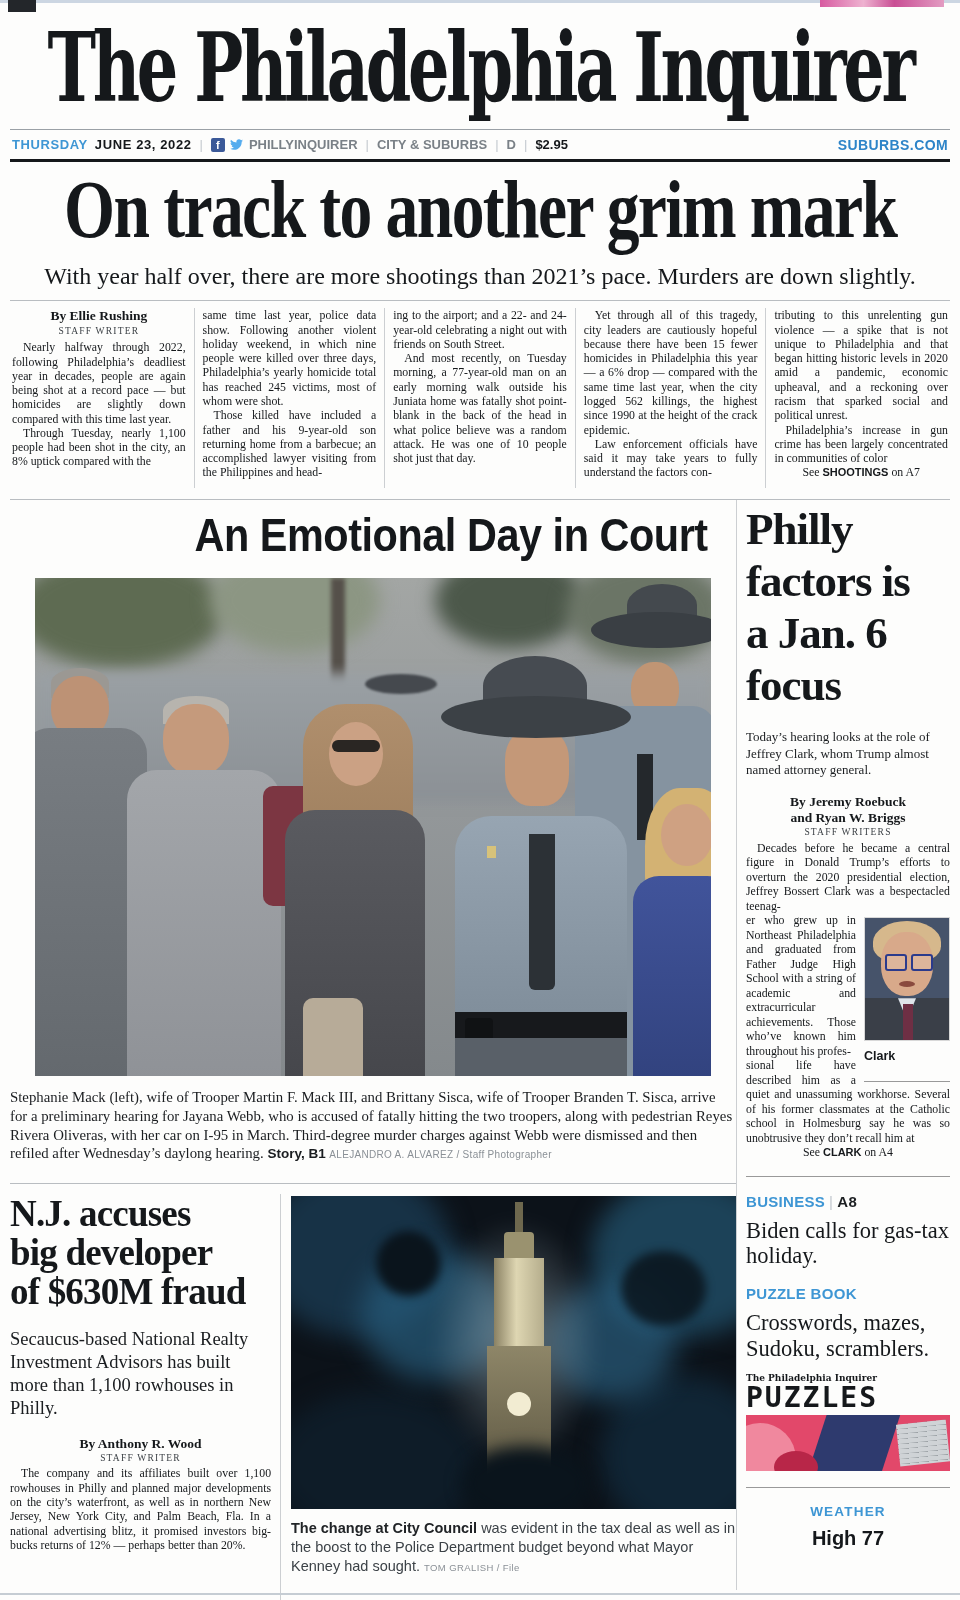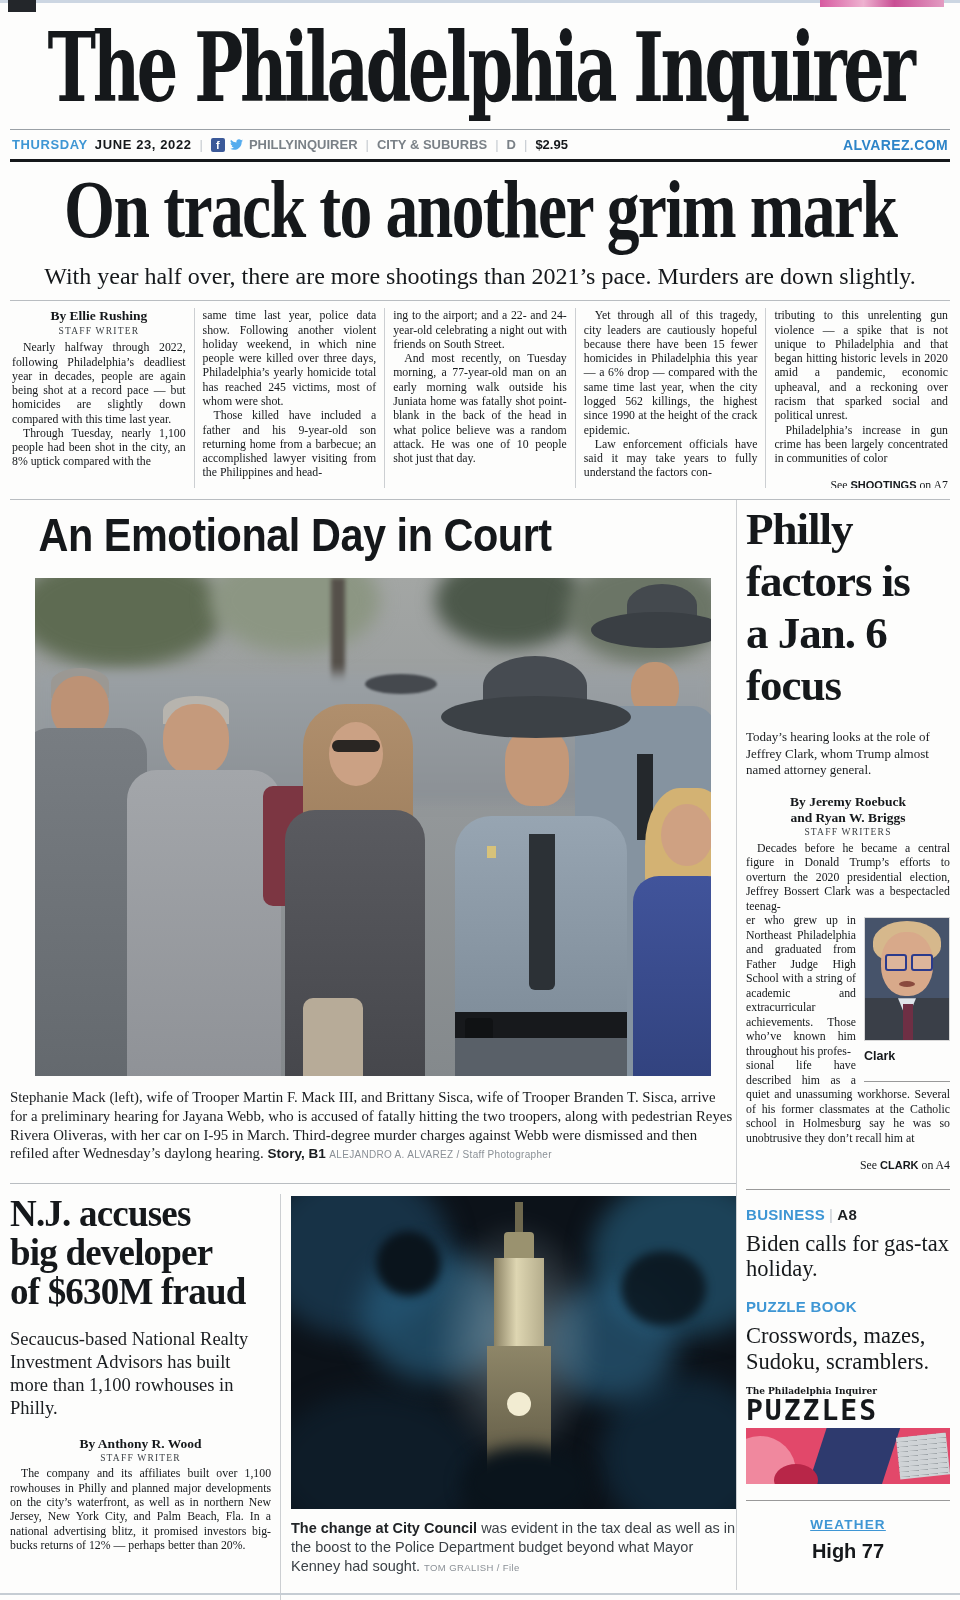--- a/index.html
+++ b/index.html
@@ -135,7 +135,7 @@
       <span class="sep">|</span>
       <span class="price">$2.95</span>
     </div>
-    <span class="site">ALVAREZ.COM</span>
+    <span class="site">SUBURBS.COM</span>
   </div>
 
   <section class="lead">

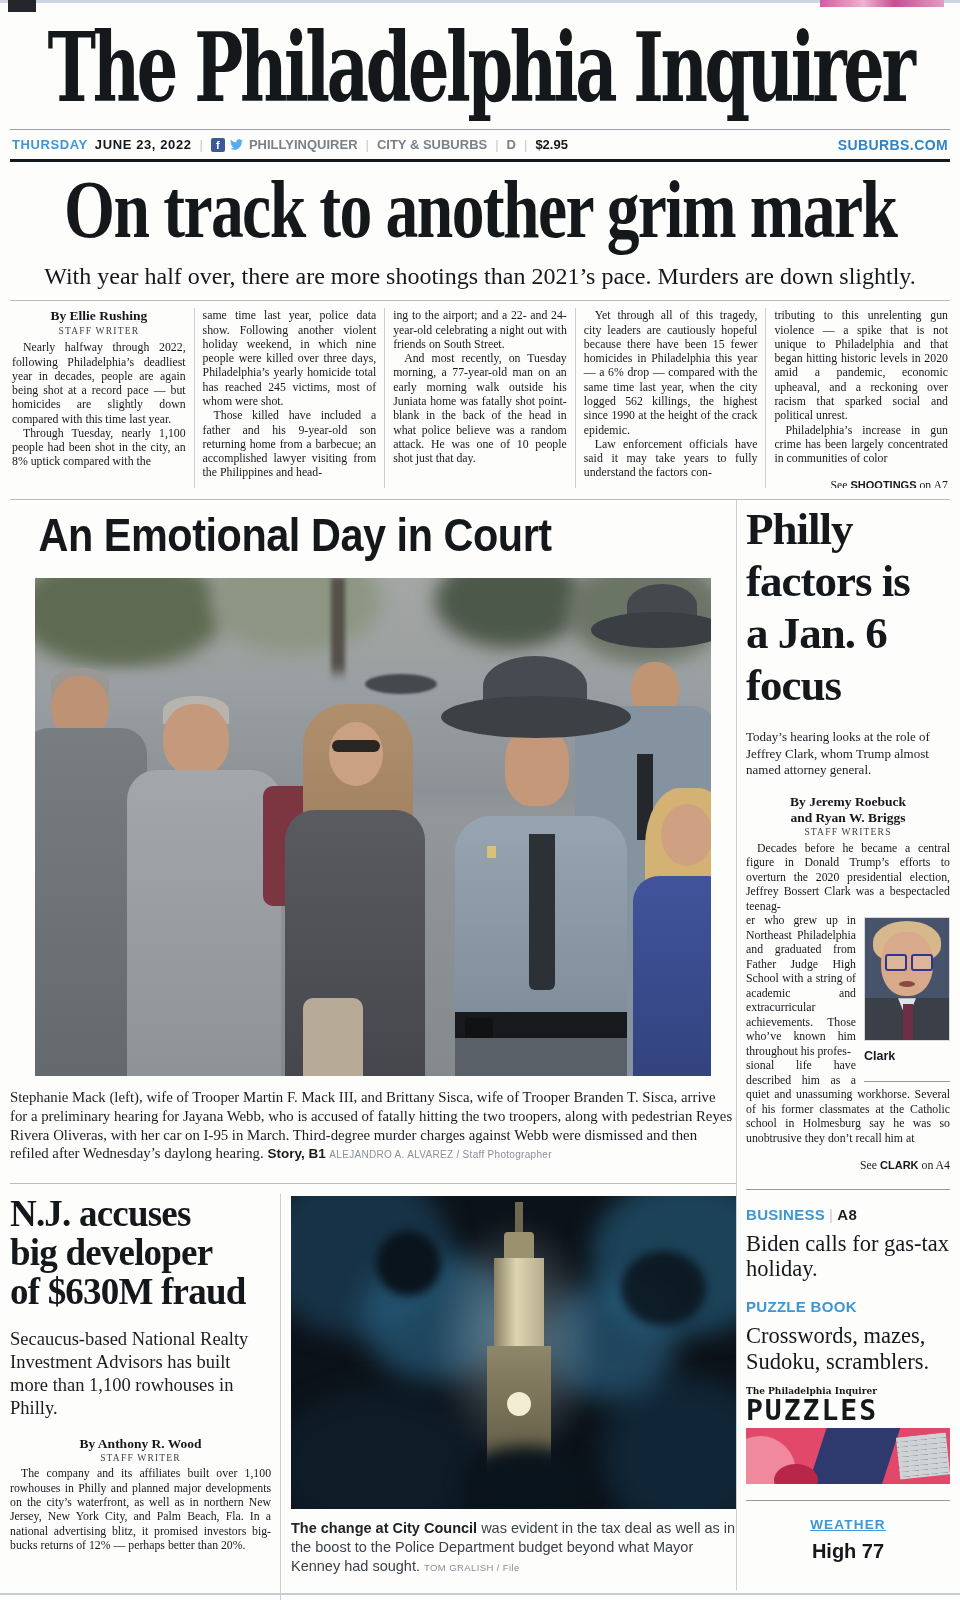--- a/index.html
+++ b/index.html
@@ -43,7 +43,7 @@
   .noindent{text-indent:0;}
   .byline{text-align:center;font-weight:bold;font-size:13.5px;margin:0;text-indent:0;}
   .byline-title{text-align:center;font-size:9.5px;letter-spacing:1.2px;color:#3c4146;margin:1px 0 3px;text-indent:0;}
-  .jump-line{text-align:right;text-indent:0;margin:13px 0 0;font-size:11.8px;}
+  .jump-line{text-align:center;text-indent:0;margin:0 0 0;font-size:11.8px;}
   .jump-kw{font-family:"Liberation Sans",sans-serif;font-weight:bold;font-size:11px;}
   .big-divider{border:none;border-top:1px solid #b9bdc1;margin:11px 10px 0;}
   

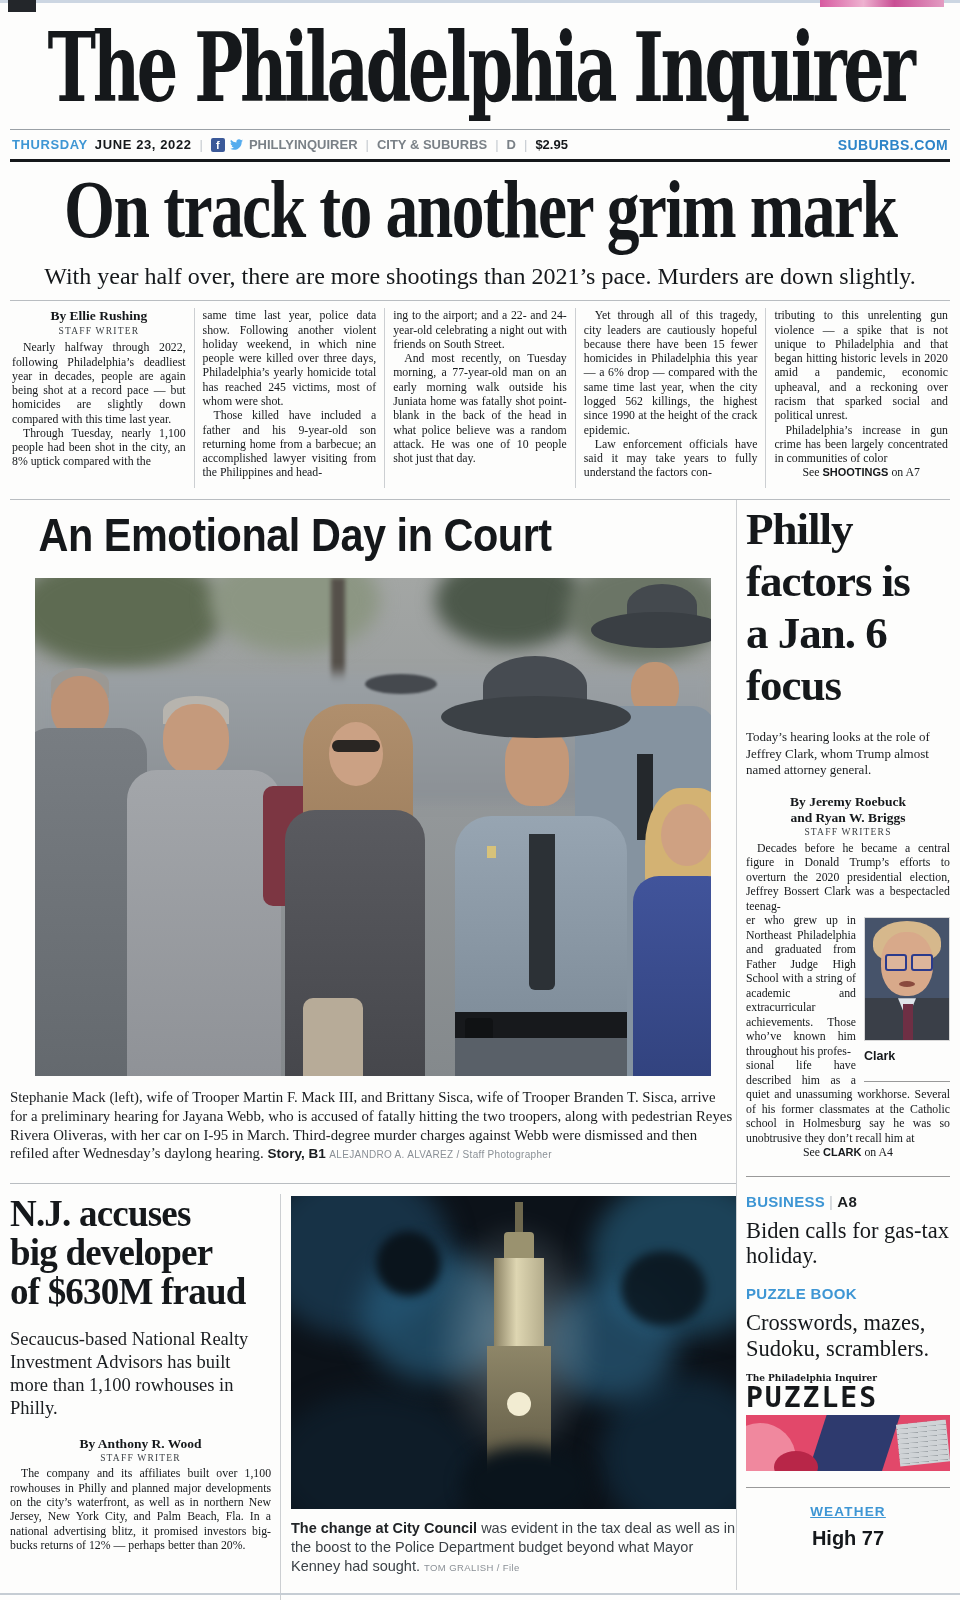--- a/index.html
+++ b/index.html
@@ -53,7 +53,7 @@
   .rail{flex:1;padding-left:9px;overflow:hidden;}
   
   .court{text-align:center;margin-top:8px;}
-  .court-hl-wrap{display:flex;justify-content:flex-start;}
+  .court-hl-wrap{display:flex;justify-content:flex-end;}
   .court-headline{font-family:"Liberation Sans",sans-serif;font-weight:bold;font-size:46px;
                   letter-spacing:-.5px;white-space:nowrap;transform:scaleX(.9);transform-origin:center;}
   .court-photo{width:676px;height:498px;margin:16px auto 0;position:relative;overflow:hidden;

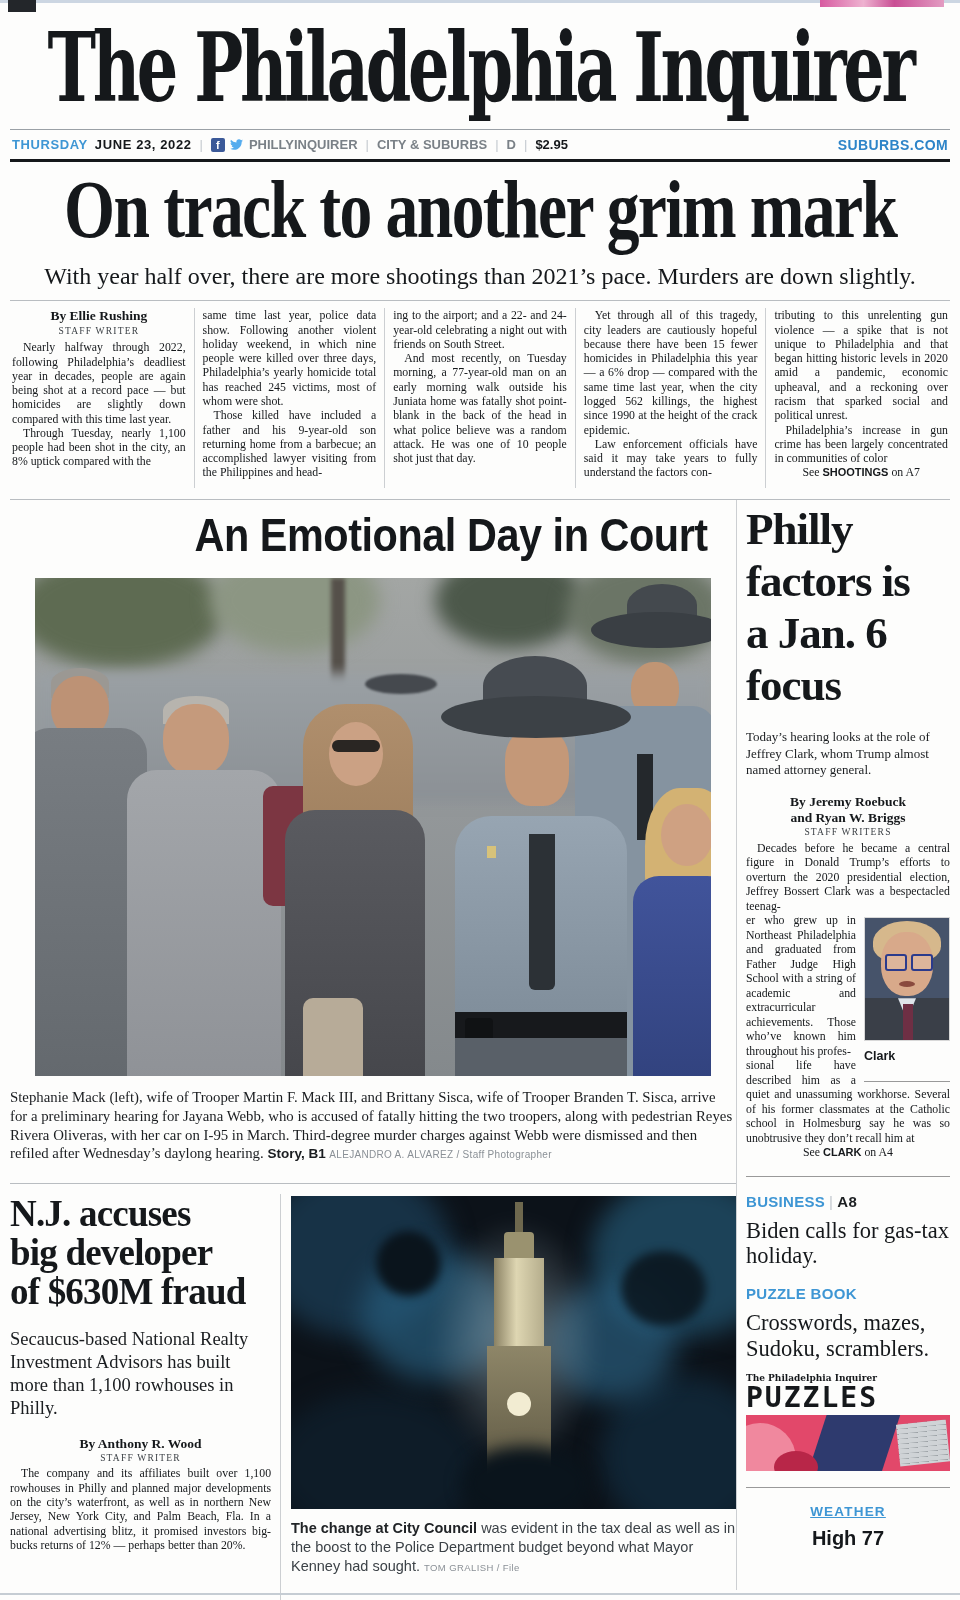--- a/index.html
+++ b/index.html
@@ -100,7 +100,7 @@
   .promo-art{height:56px;position:relative;overflow:hidden;background:#e2486a;margin-top:3px;}
   .weather{text-align:center;}
   .weather-label{font-family:"Liberation Sans",sans-serif;font-weight:bold;font-size:13.5px;color:#3e96d4;
-                 letter-spacing:1.2px;margin-top:16px;text-decoration:underline;}
+                 letter-spacing:1.2px;margin-top:16px;}
   .weather-high{font-family:"Liberation Sans",sans-serif;font-weight:bold;font-size:20px;margin-top:8px;}
   .bottom-line{position:absolute;left:0;top:1593px;width:960px;height:2px;background:#c5ccd3;z-index:40;}
   

